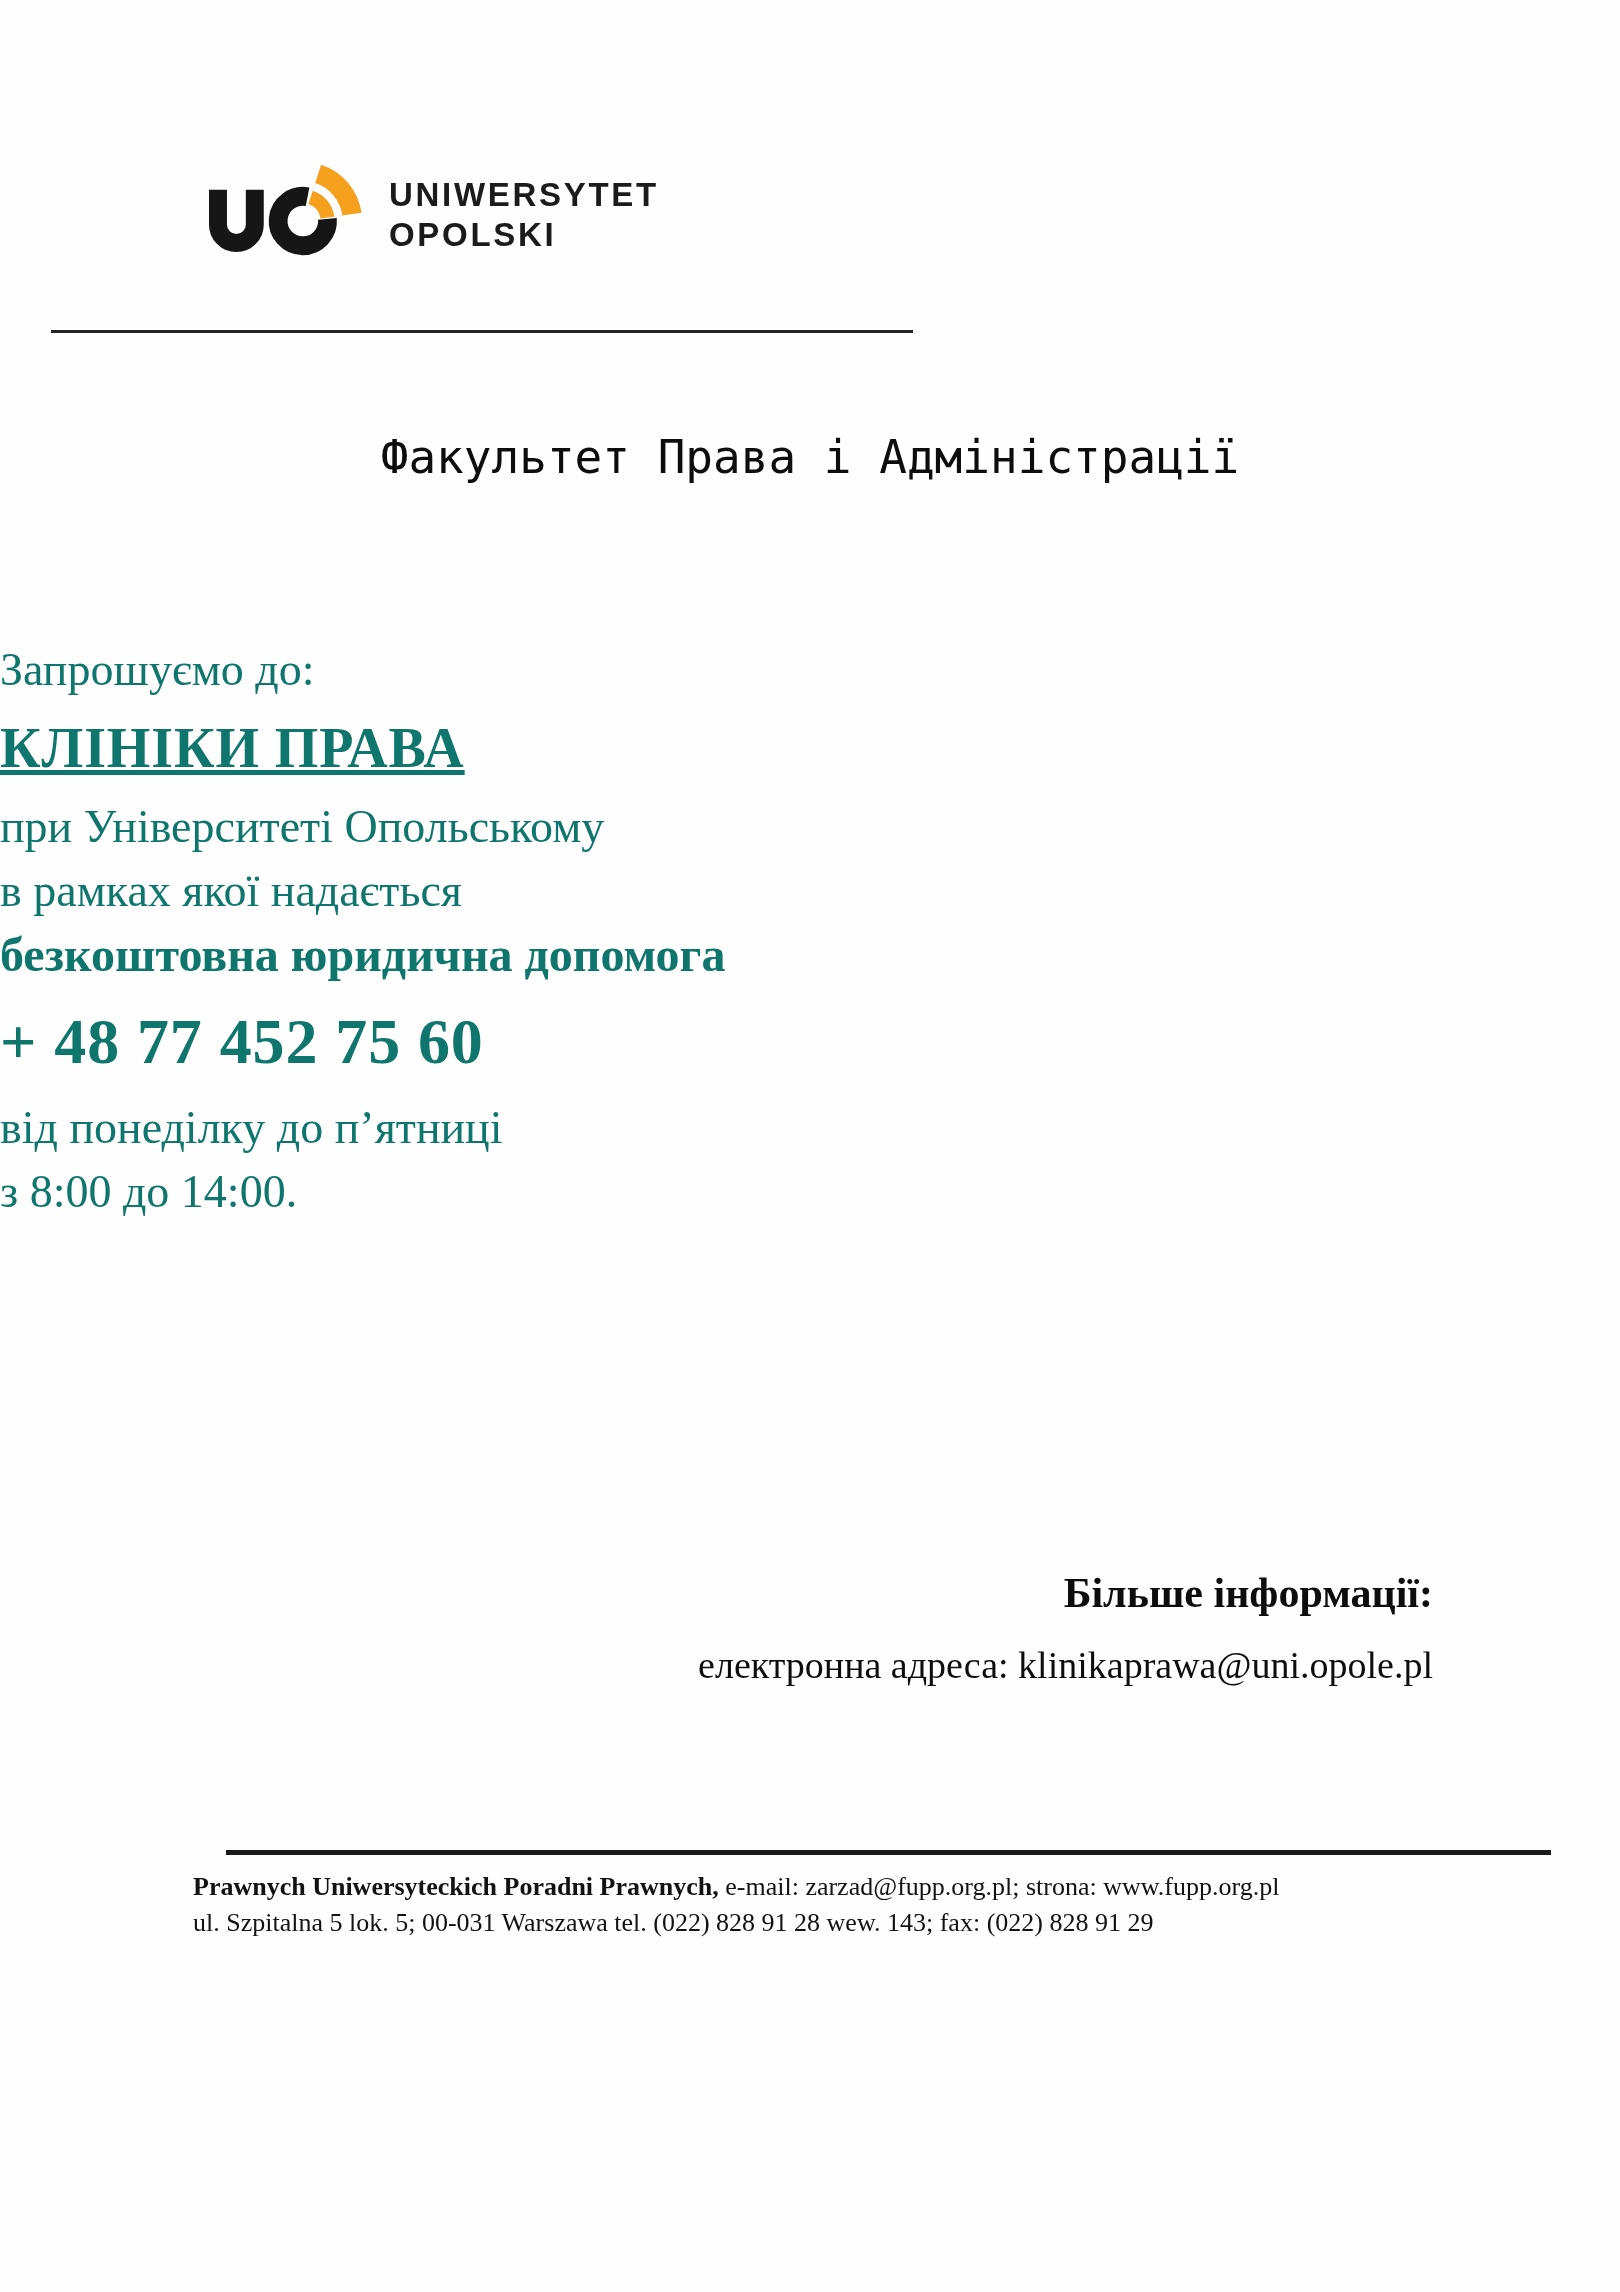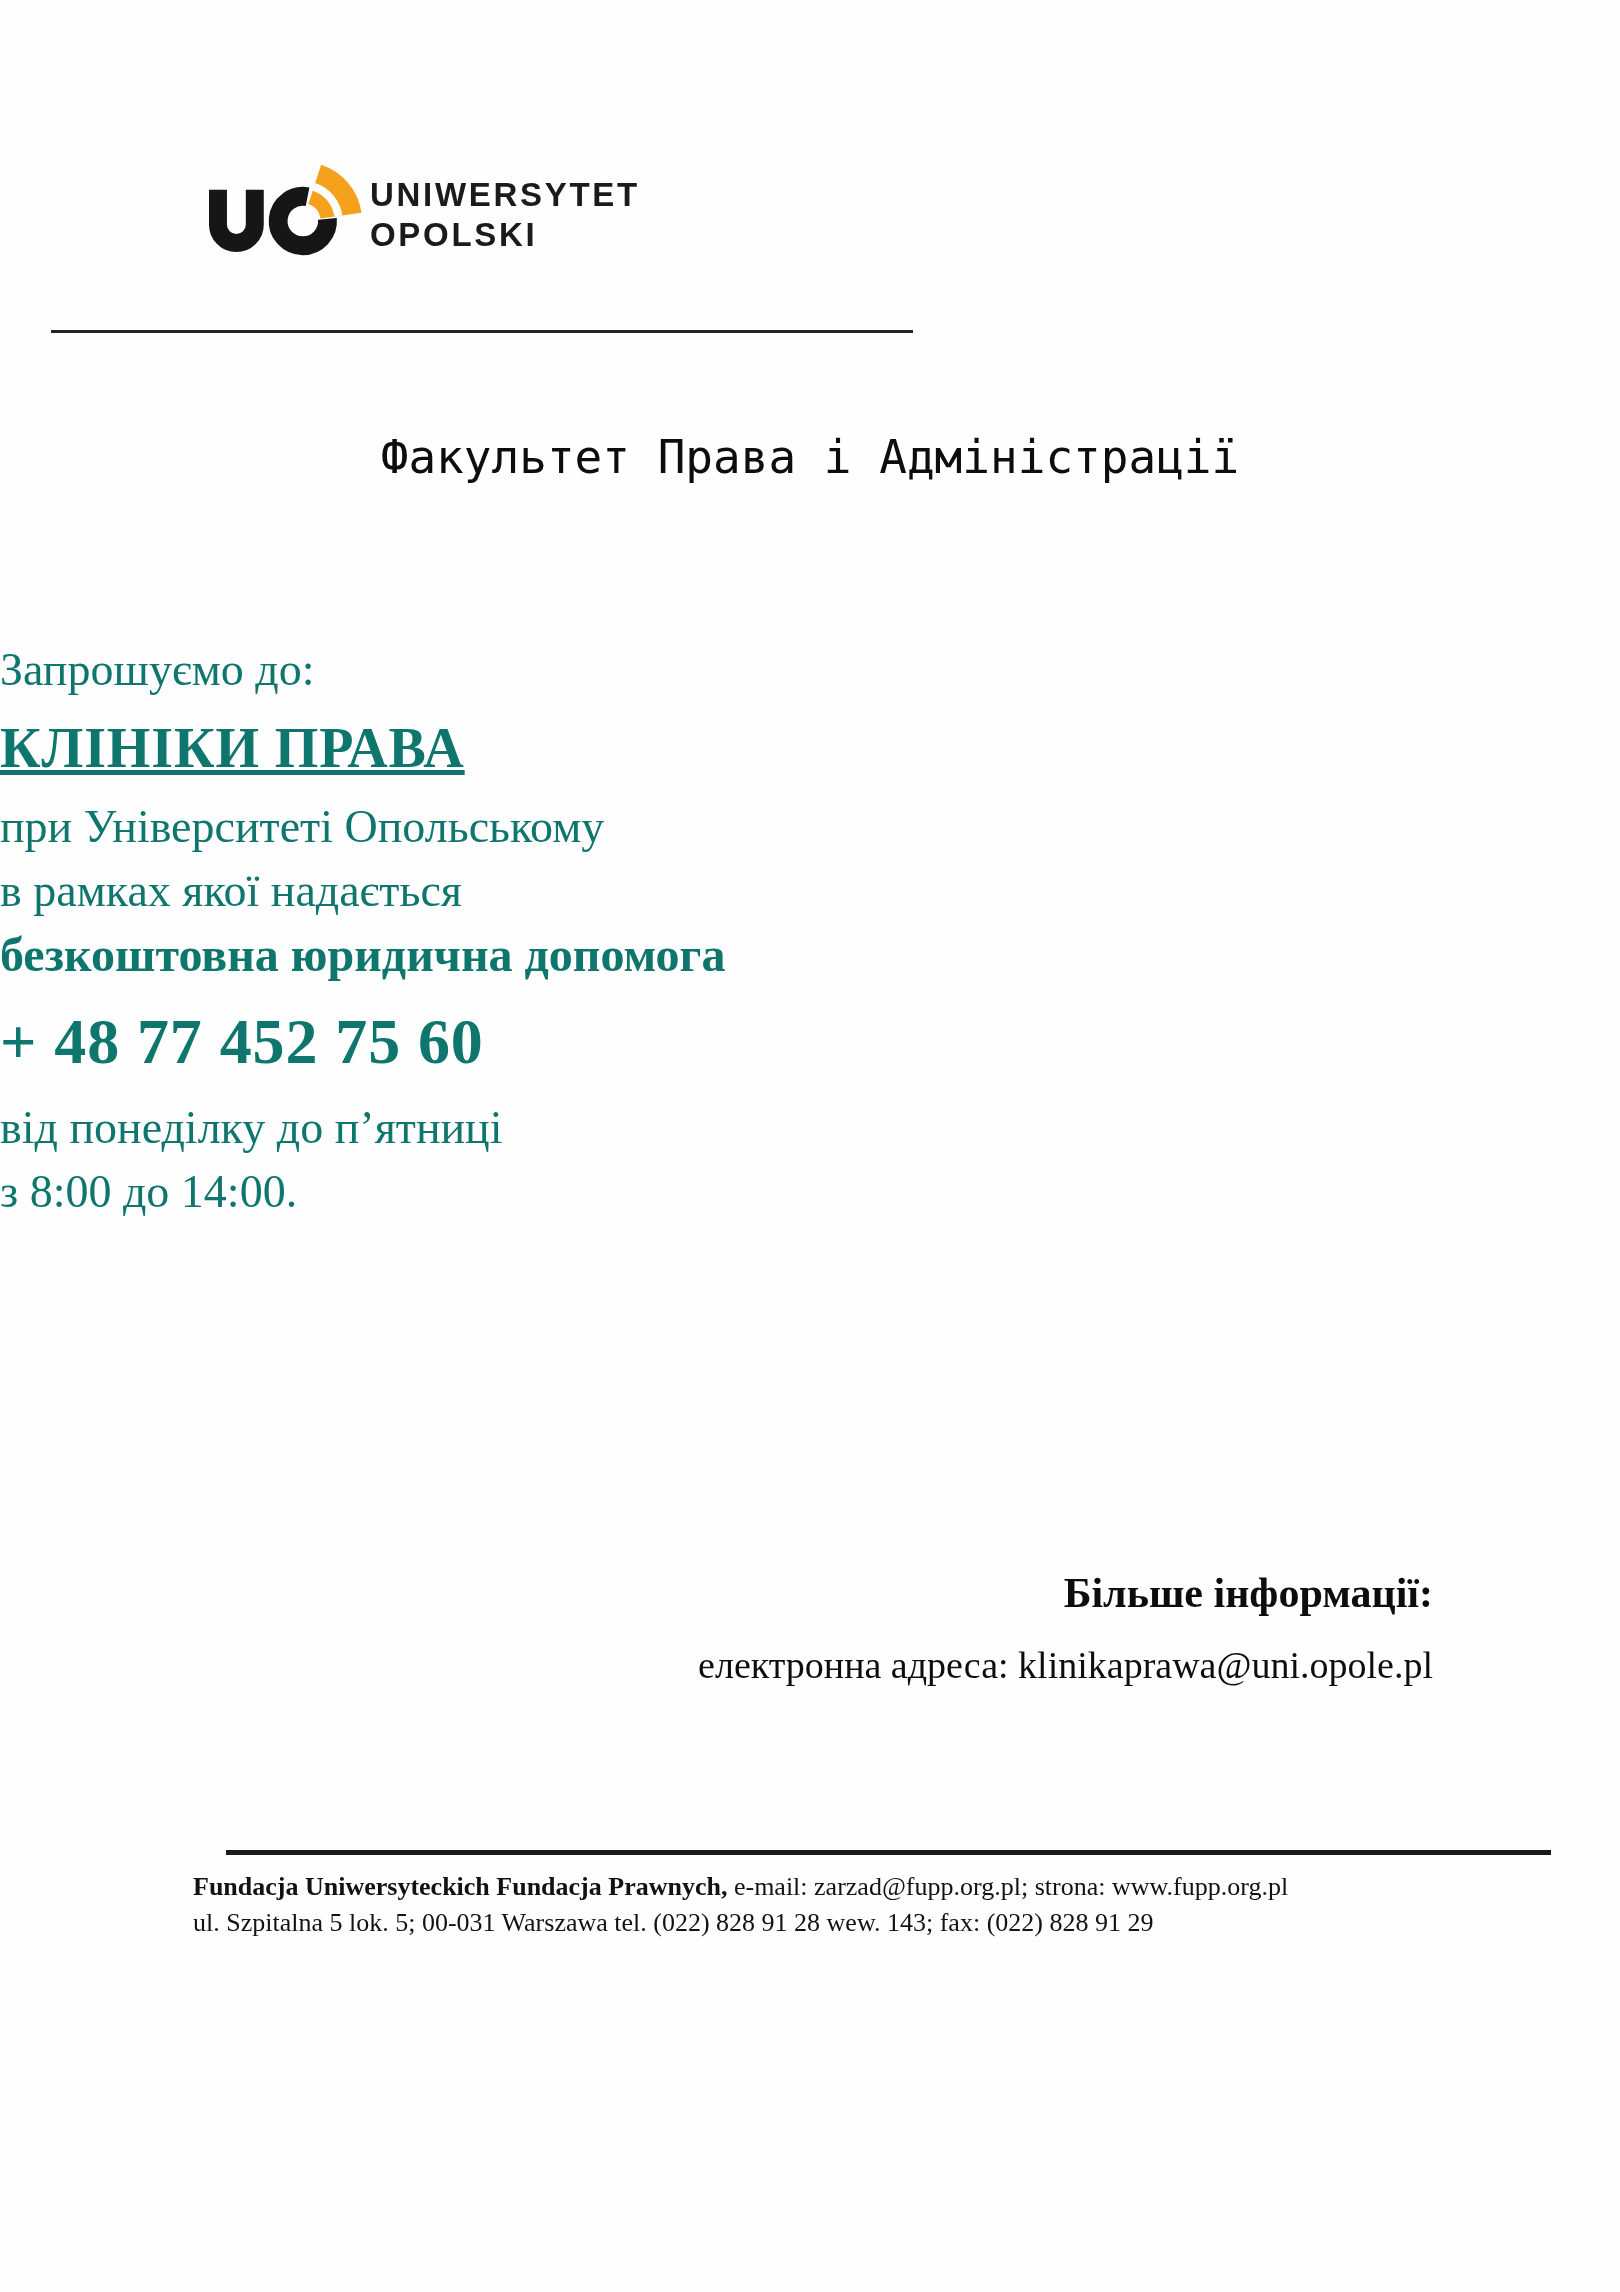--- a/index.html
+++ b/index.html
@@ -21,7 +21,7 @@
     top: 159px;
     display: flex;
     align-items: flex-start;
-    gap: 3px;
+    gap: 22px;
   }
   .logo-mark { width: 158px; height: 99px; flex: none; display: block; }
   .logo-mark .u  { fill: none; stroke: #161616; stroke-width: 20; }

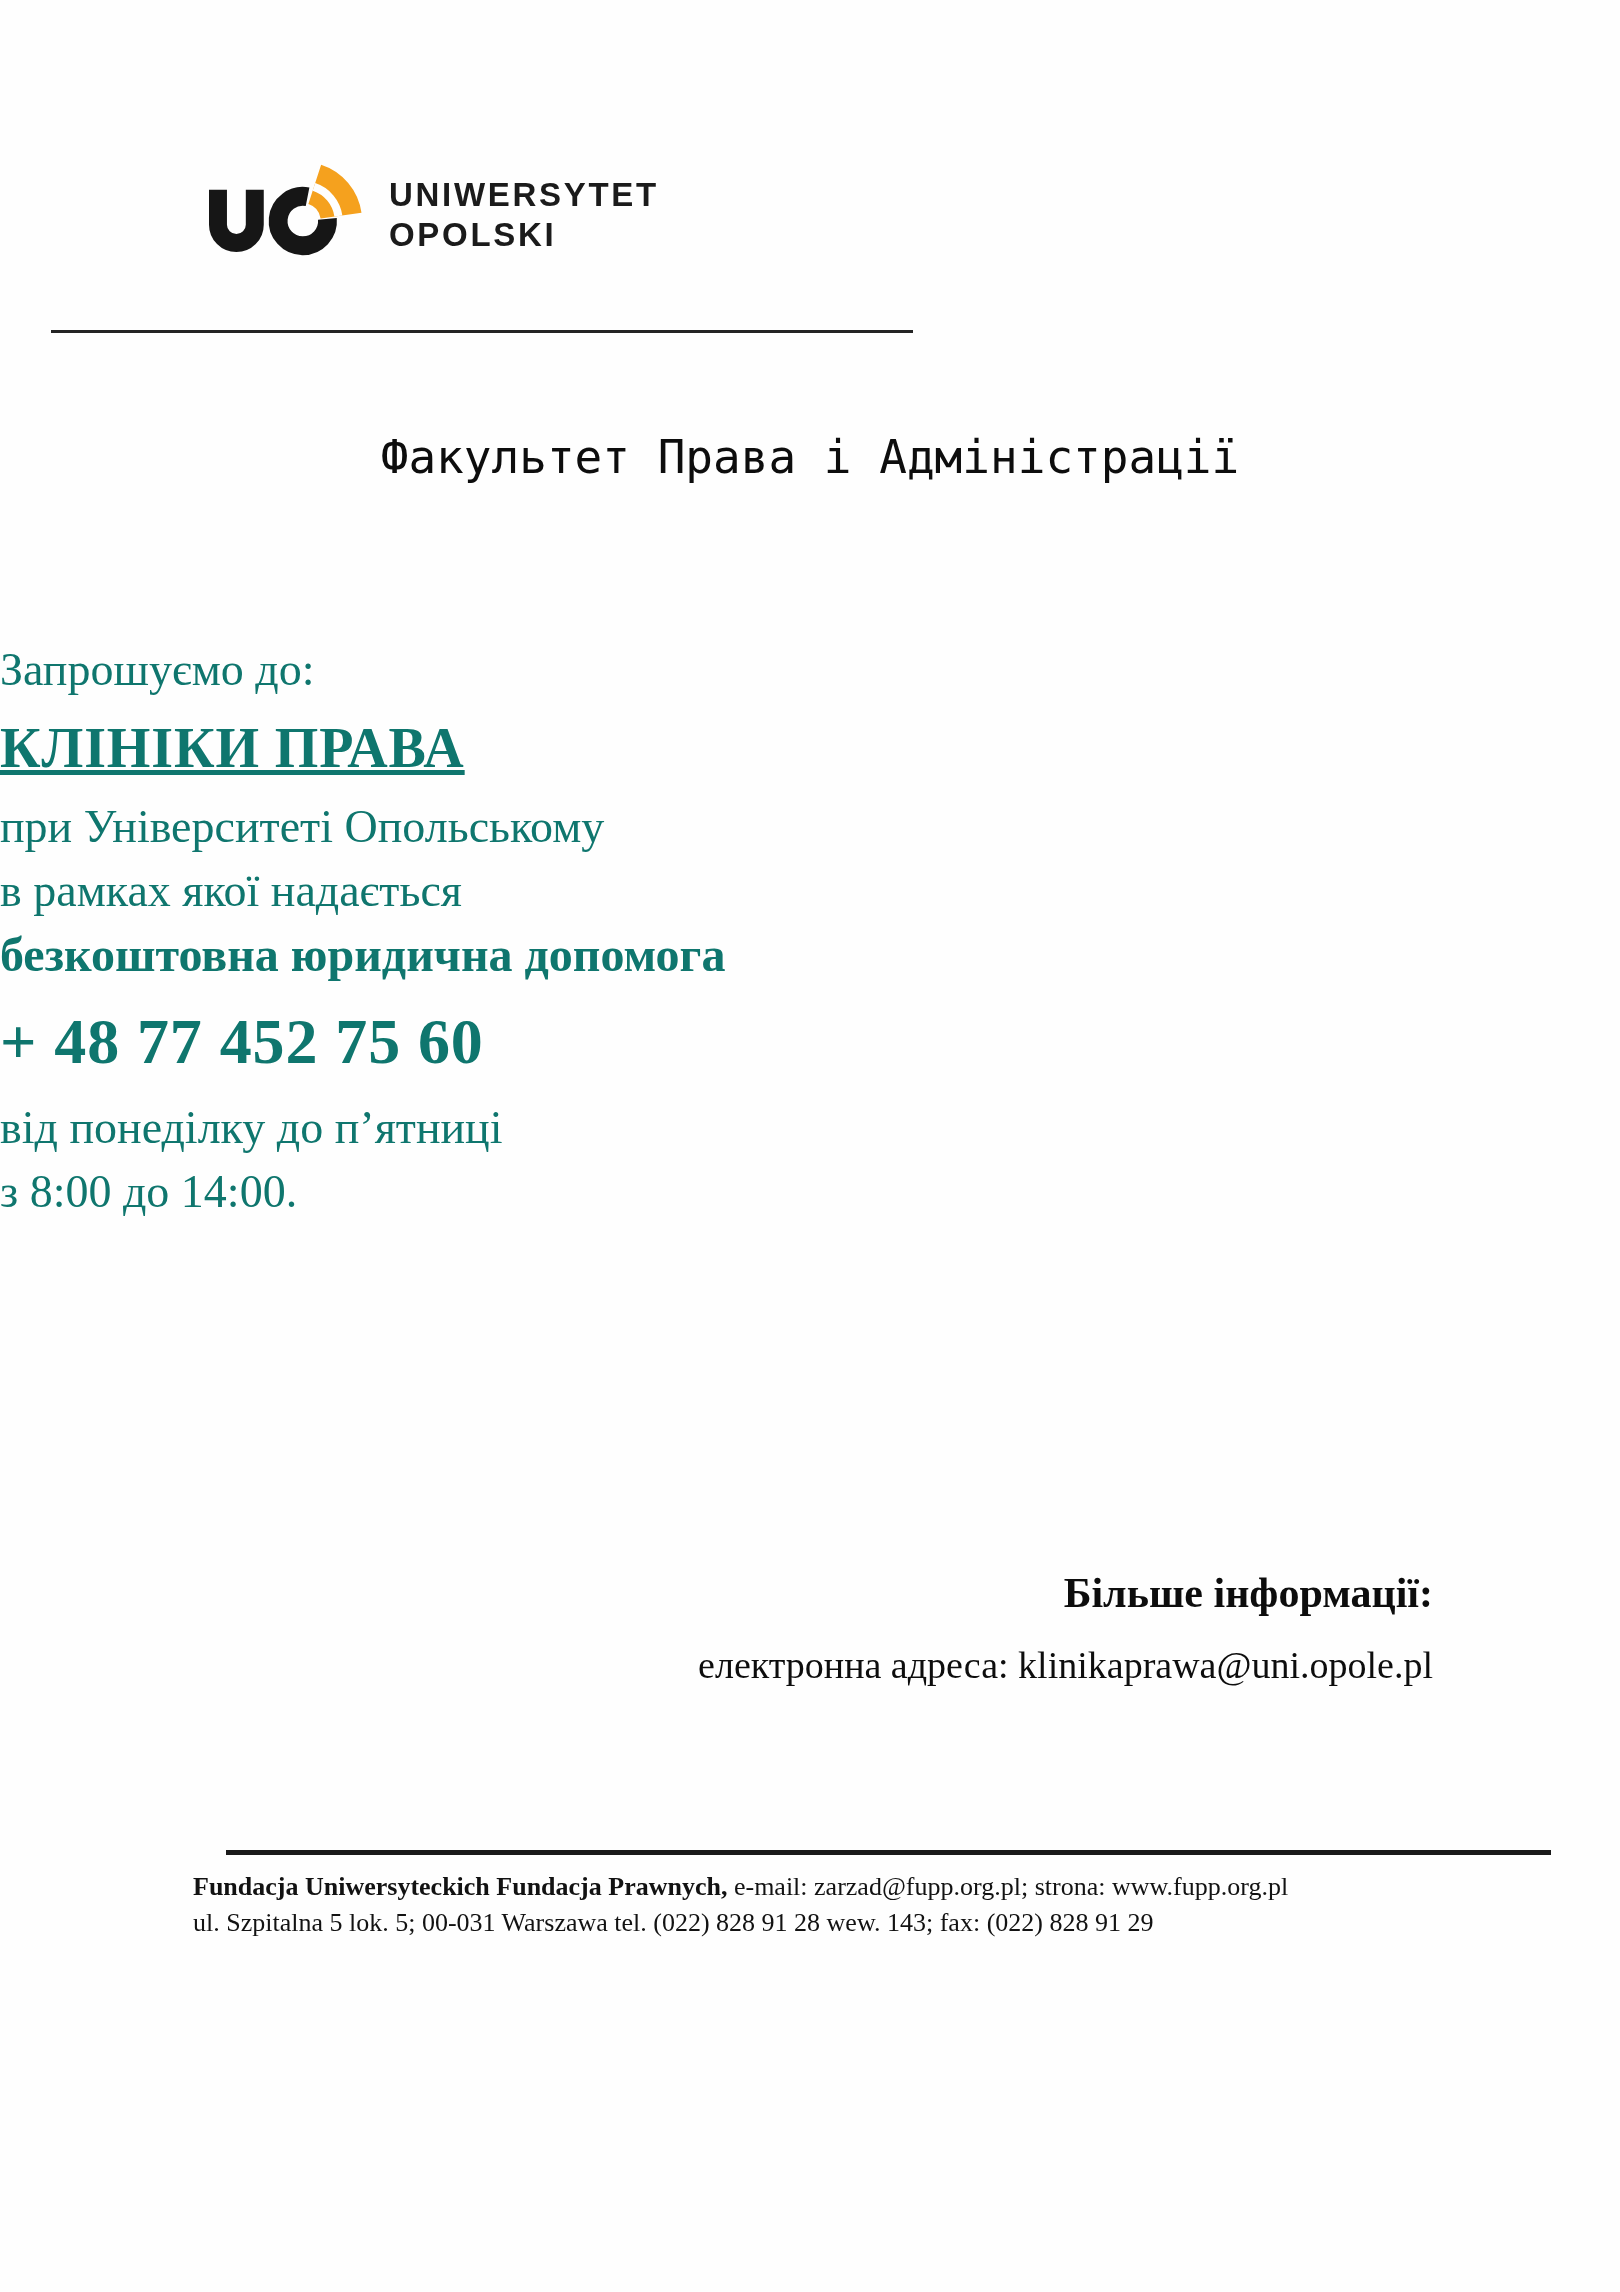--- a/index.html
+++ b/index.html
@@ -152,7 +152,7 @@
 
   <footer class="footer">
     <div class="footer-rule"></div>
-    <div class="f-line"><span class="f-bold">Fundacja Uniwersyteckich Fundacja Prawnych,</span><span> e-mail: zarzad@fupp.org.pl; strona: www.fupp.org.pl</span></div>
+    <div class="f-line"><span class="f-bold">Prawnych Uniwersyteckich Poradni Prawnych,</span><span> e-mail: zarzad@fupp.org.pl; strona: www.fupp.org.pl</span></div>
     <div class="f-line">ul. Szpitalna 5 lok. 5; 00-031 Warszawa tel. (022) 828 91 28 wew. 143; fax: (022) 828 91 29</div>
   </footer>
 

